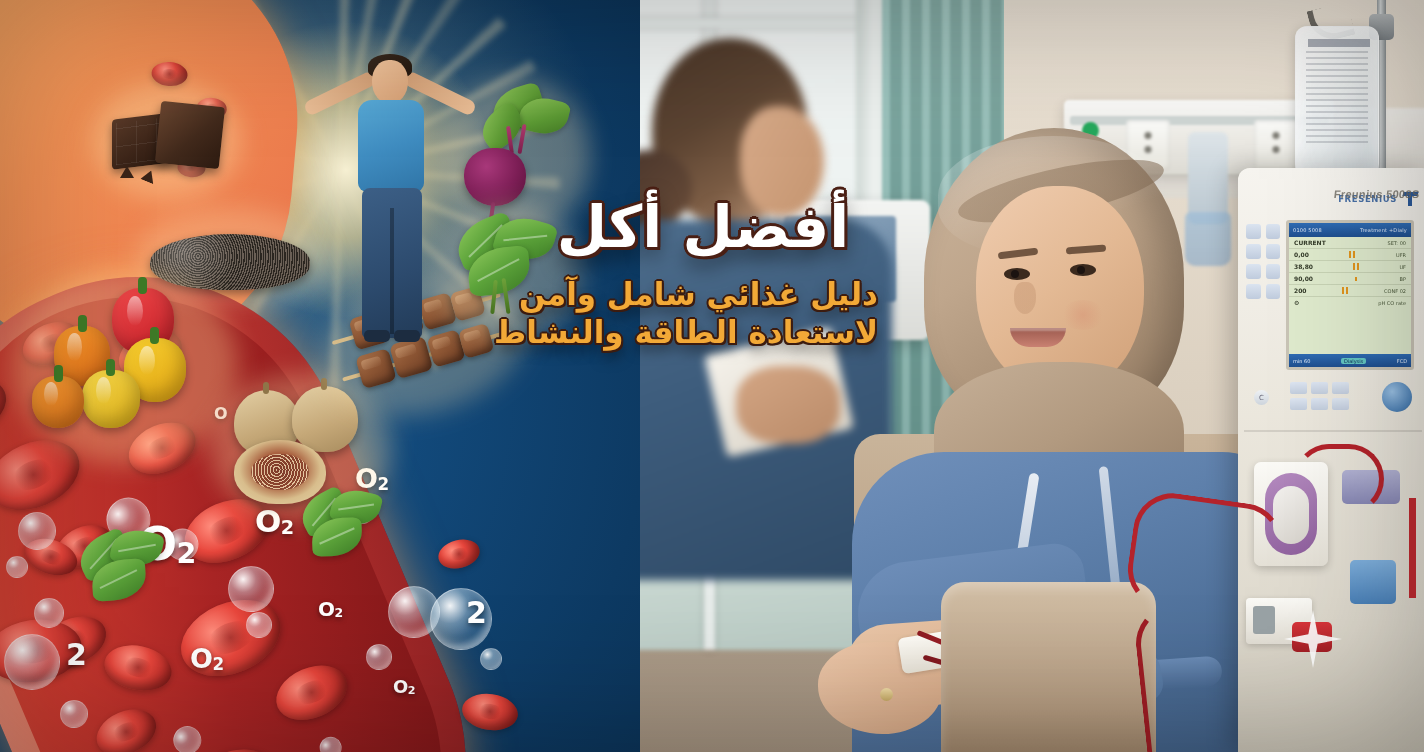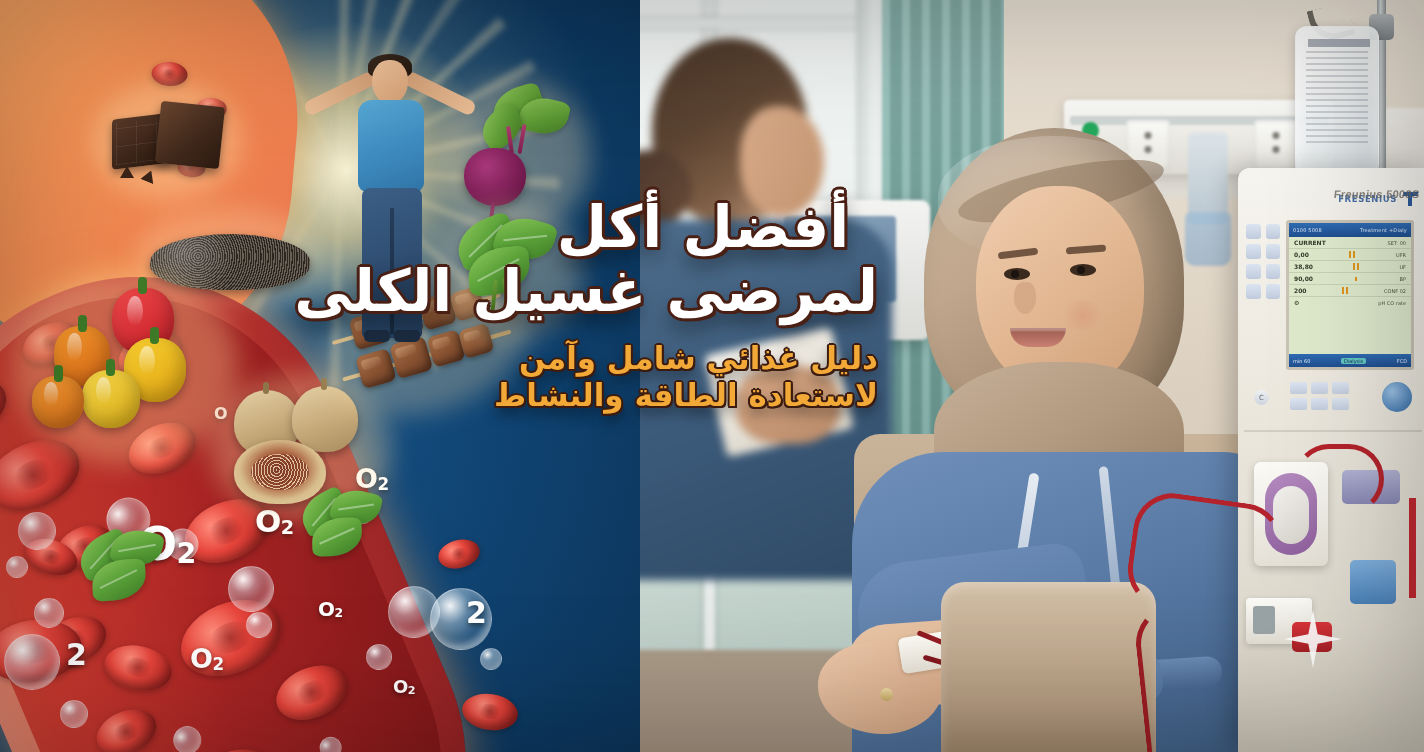--- a/index.html
+++ b/index.html
@@ -774,7 +774,6 @@
   <div class="textblock">
     <div class="headline">
       <span class="ln">أفضل أكل</span>
-      <span class="ln">لمرضى غسيل الكلى</span>
     </div>
     <div class="subline">
       <span class="ln">دليل غذائي شامل وآمن</span>

